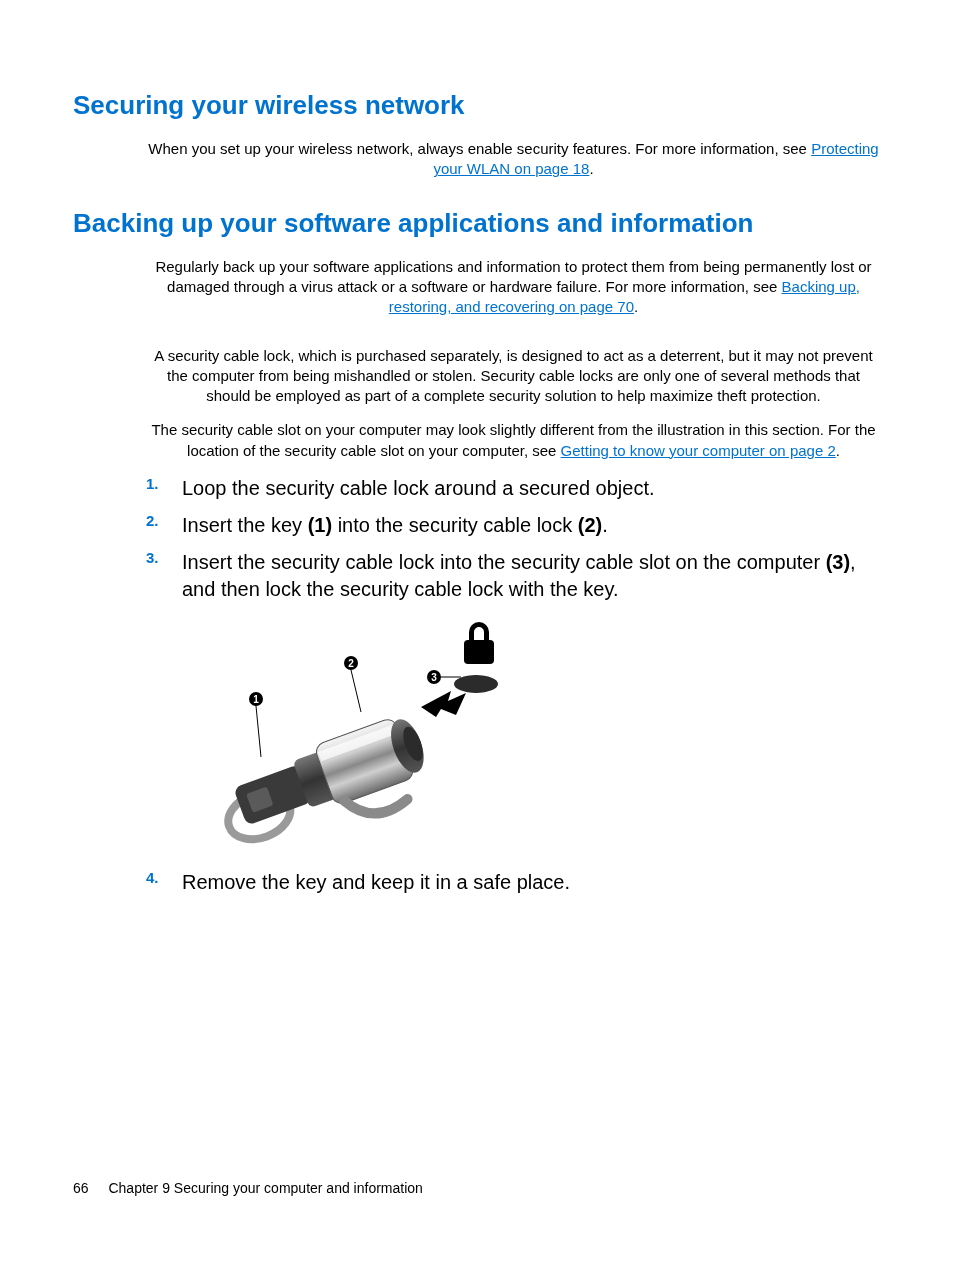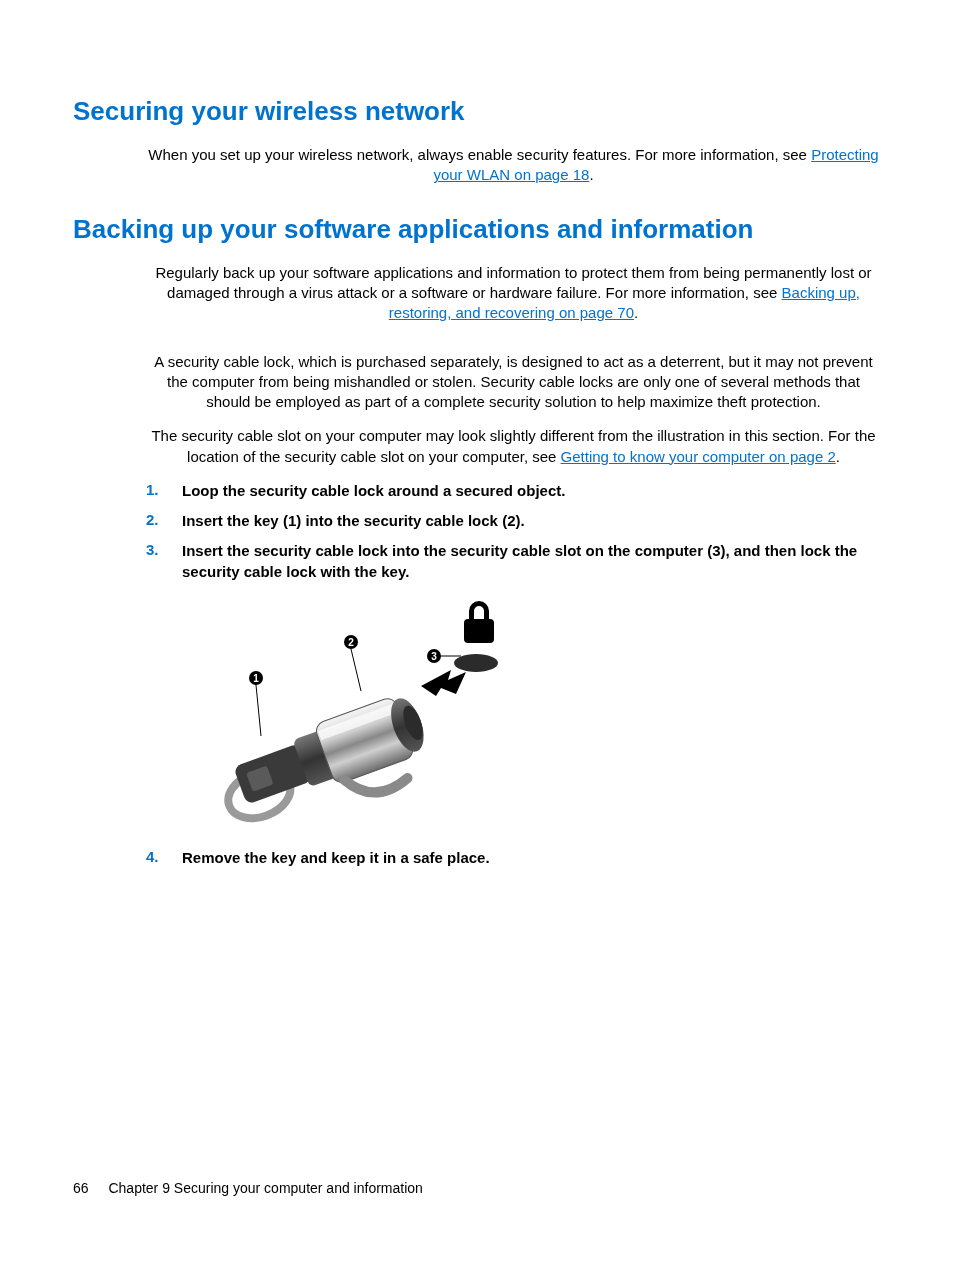--- a/index.html
+++ b/index.html
@@ -21,7 +21,7 @@
     color: #0073cf;
     font-size: 26px;
     font-weight: bold;
-    margin: 6px 0 18px 0;
+    margin: 0 0 18px 0;
     line-height: 1.2;
   }
   .body-block {

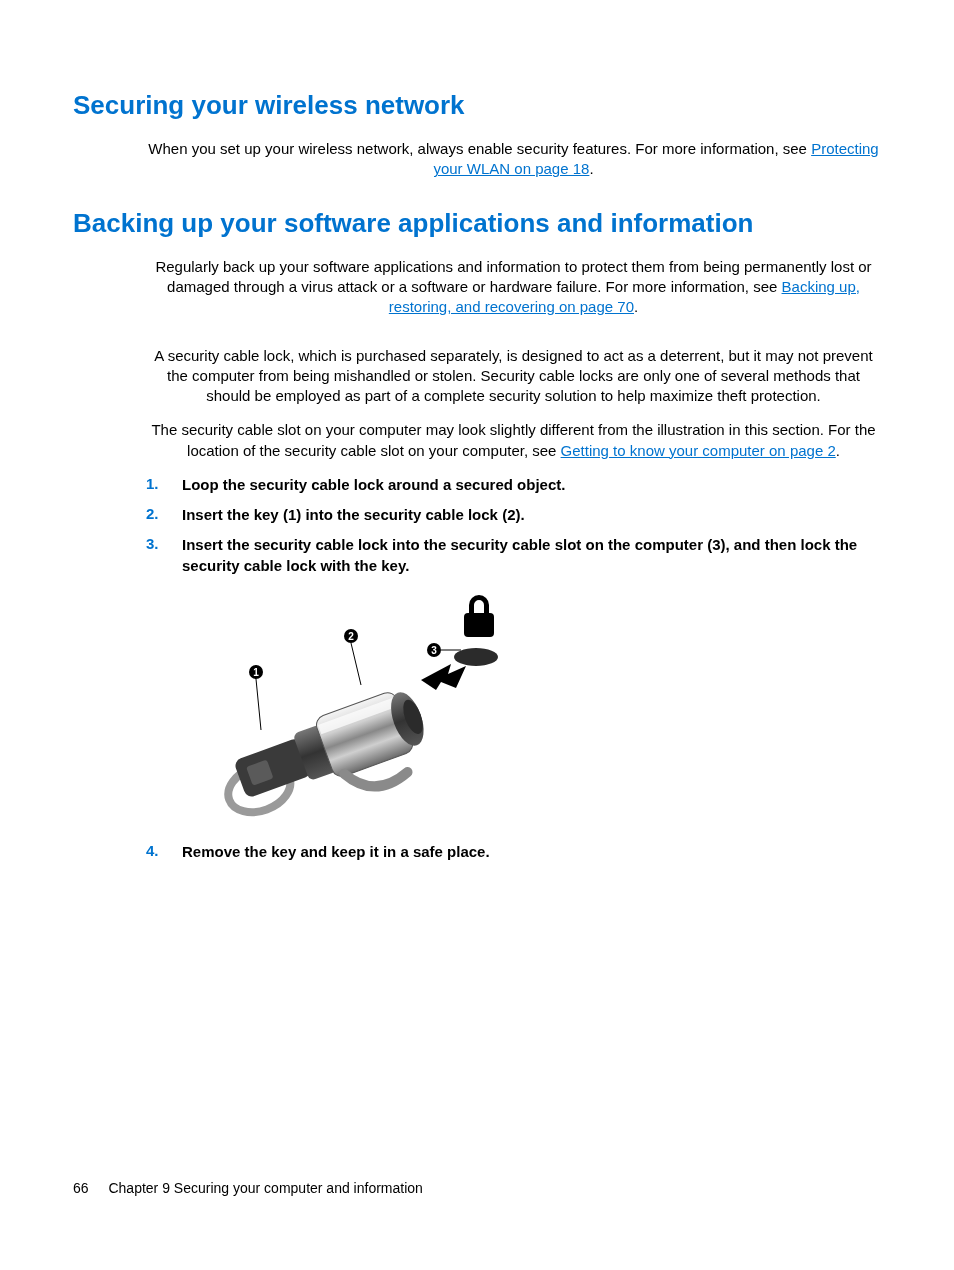--- a/index.html
+++ b/index.html
@@ -58,9 +58,8 @@
     flex: 0 0 36px;
   }
   ol li .li-text {
-    font-size: 15px;
+    font-size: 20px;
     line-height: 1.35;
-    font-weight: bold;
   }
   .illustration {
     margin: 14px 0 18px 40px;

